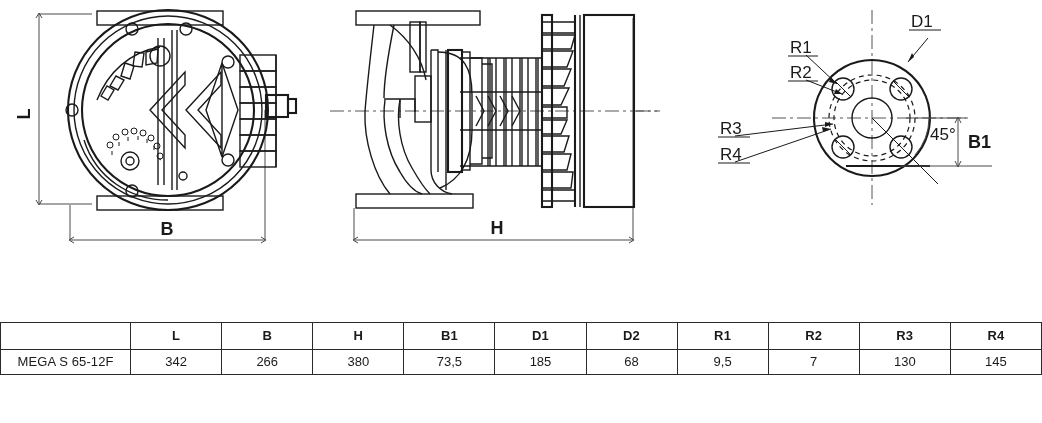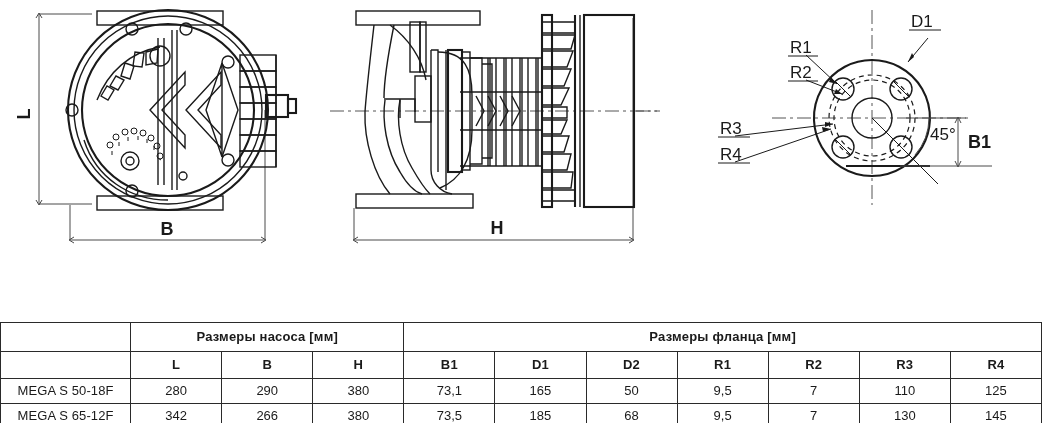--- a/index.html
+++ b/index.html
@@ -368,11 +368,6 @@
           <col class="c-fl">
       </colgroup>
       <thead>
-        <tr class="hdr1">
-          <th class="blank"></th>
-          <th class="grp" colspan="3">Размеры насоса [мм]</th>
-          <th class="grp" colspan="7">Размеры фланца [мм]</th>
-        </tr>
         <tr class="hdr2">
           <th></th>
           <th>L</th>

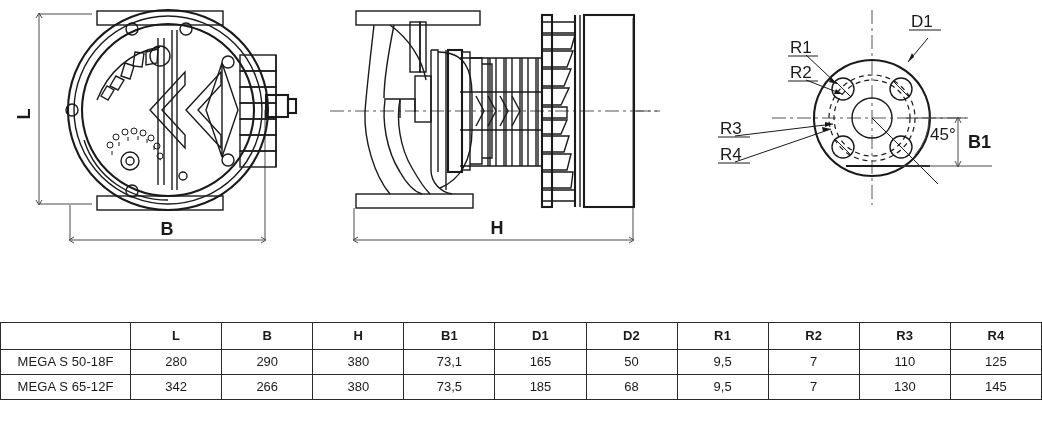--- a/index.html
+++ b/index.html
@@ -384,19 +384,6 @@
       </thead>
       <tbody>
         <tr class="data">
-          <td class="model">MEGA S 50-18F</td>
-          <td>280</td>
-          <td>290</td>
-          <td>380</td>
-          <td>73,1</td>
-          <td>165</td>
-          <td>50</td>
-          <td>9,5</td>
-          <td>7</td>
-          <td>110</td>
-          <td>125</td>
-        </tr>
-        <tr class="data">
           <td class="model">MEGA S 65-12F</td>
           <td>342</td>
           <td>266</td>

